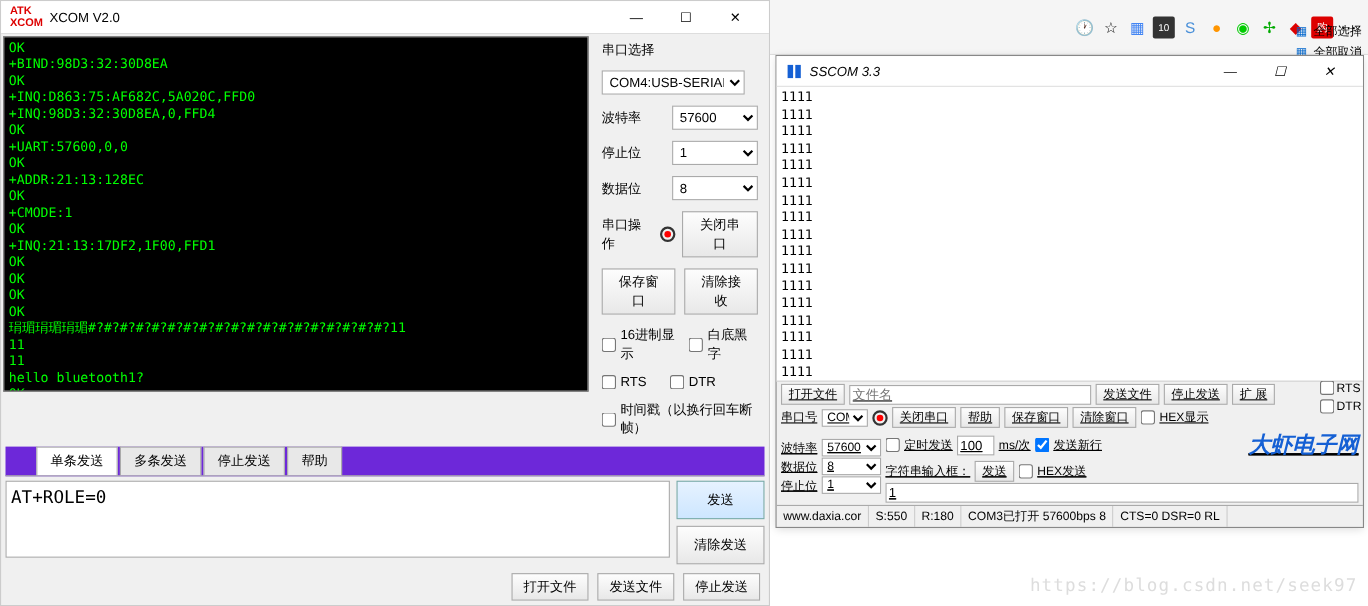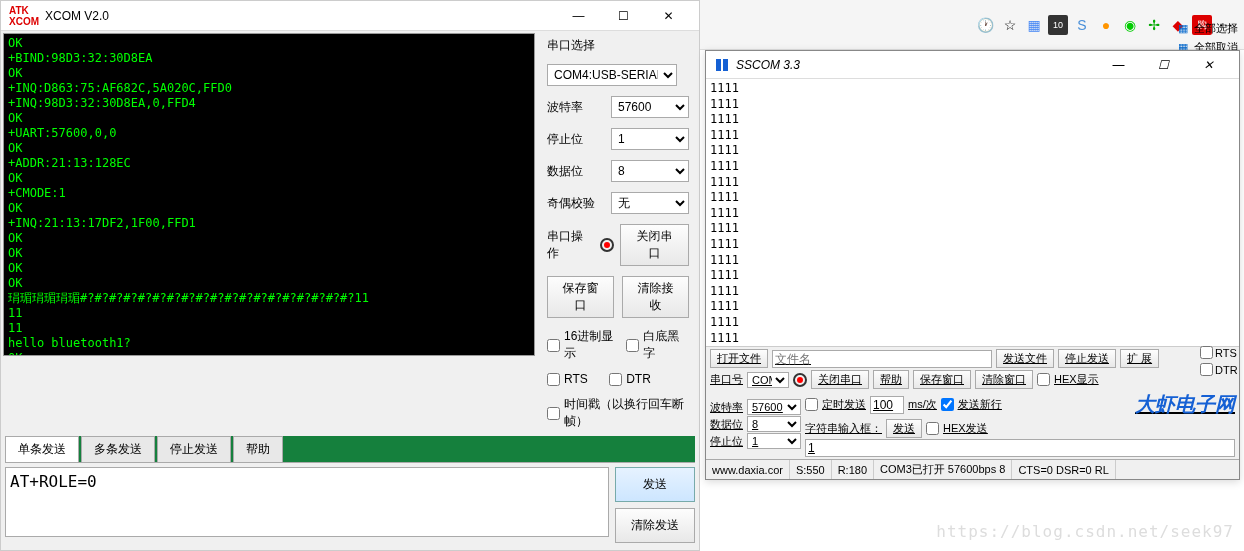--- a/index.html
+++ b/index.html
@@ -151,10 +151,6 @@
           <label>数据位</label>
           <select class="small-select"><option>8</option></select>
         </div>
-      <div class="combo-row">
-          <label>奇偶校验</label>
-          <select class="small-select"><option>无</option></select>
-        </div>
       <div class="op-row">
           <label>串口操作</label>
         <span class="record-icon">

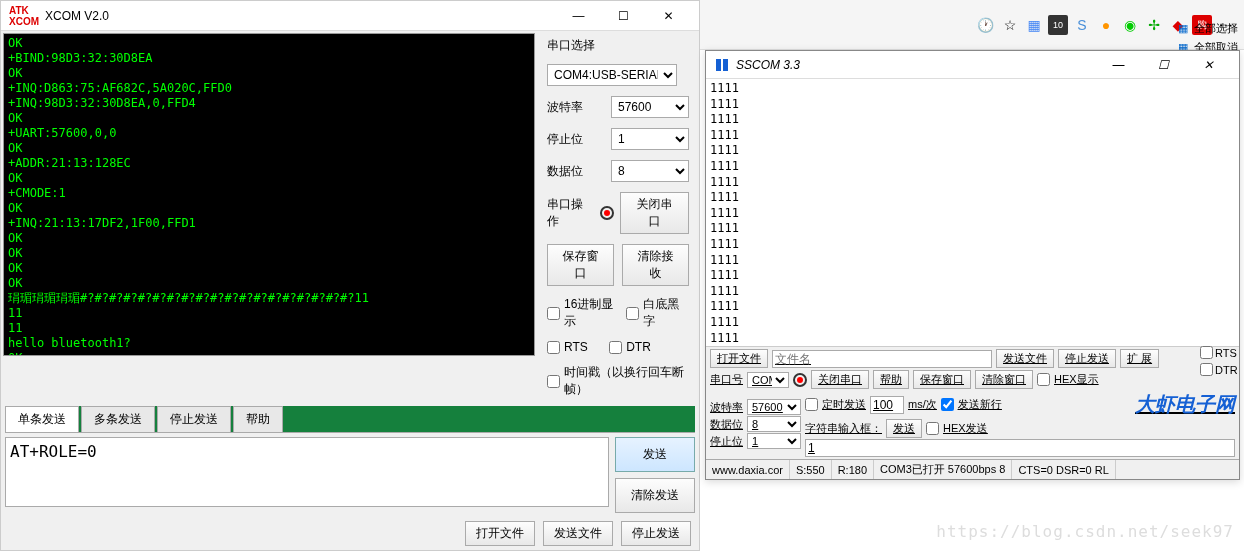--- a/index.html
+++ b/index.html
@@ -38,7 +38,7 @@
 .chk-row { display: flex; align-items: center; gap: 4px; }
 .chk-row input { margin: 0; }
 
-.tabs { display: flex; border-bottom: 1px solid #aaa; background: #15803d; margin: 0 4px; }
+.tabs { display: flex; border-bottom: 1px solid #aaa; background: #6d28d9; margin: 0 4px; padding-left: 28px; }
 .tab { padding: 4px 12px; border: 1px solid #aaa; border-bottom: none; background: #e8e8e8; margin-right: 2px; cursor: pointer; }
 .tab.active { background: #fff; }
 

